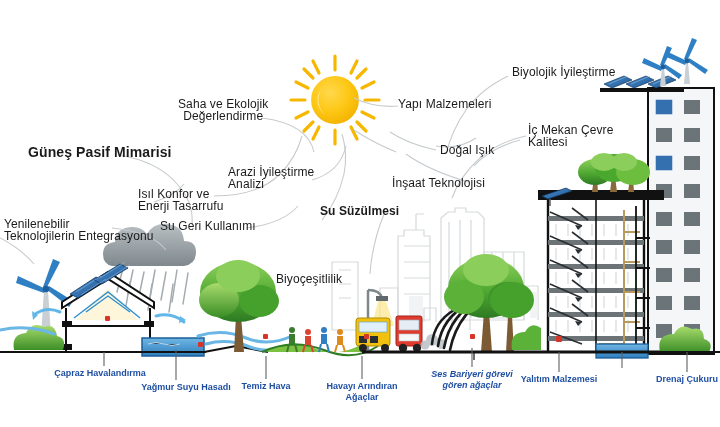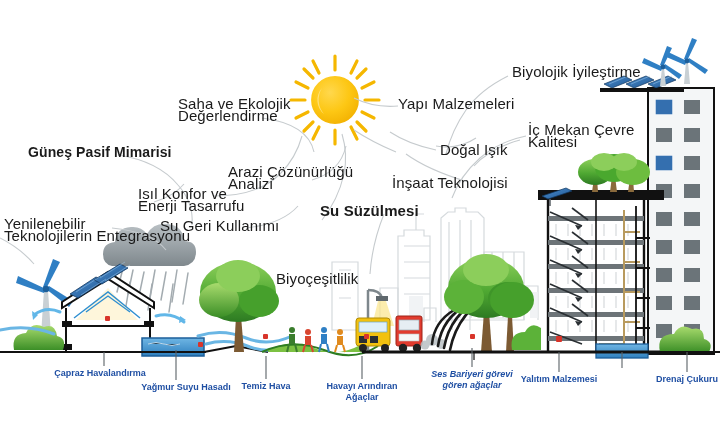--- a/index.html
+++ b/index.html
@@ -18,7 +18,7 @@
   .lbl{
     position:absolute;
     color:#1a1a1a;
-    font-size:15px;
+    font-size:12px;
     line-height:12px;
     letter-spacing:0.1px;
     white-space:pre-line;

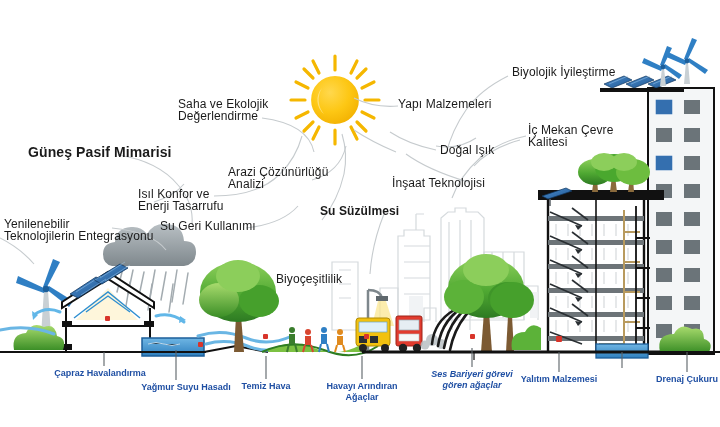--- a/index.html
+++ b/index.html
@@ -510,7 +510,7 @@
   <div class="lbl" style="left:138px;top:188px;">Isıl Konfor ve
 Enerji Tasarrufu</div>
   <div class="lbl" style="left:160px;top:220px;">Su Geri Kullanımı</div>
-  <div class="lbl" style="left:178px;top:98px;">Saha ve Ekolojik
+  <div class="lbl" style="left:178px;top:98px;text-align:center;">Saha ve Ekolojik
 Değerlendirme</div>
   <div class="lbl" style="left:228px;top:166px;">Arazi Çözünürlüğü
 Analizi</div>

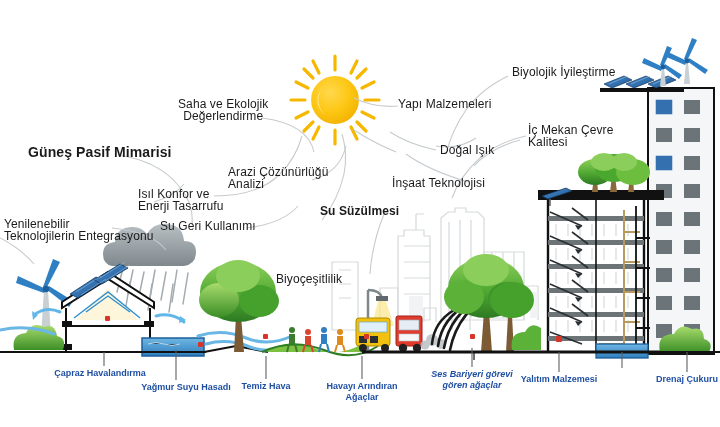--- a/index.html
+++ b/index.html
@@ -512,7 +512,7 @@
   <div class="lbl" style="left:160px;top:220px;">Su Geri Kullanımı</div>
   <div class="lbl" style="left:178px;top:98px;text-align:center;">Saha ve Ekolojik
 Değerlendirme</div>
-  <div class="lbl" style="left:228px;top:166px;">Arazi Çözünürlüğü
+  <div class="lbl" style="left:228px;top:166px;">Arazi İyileştirme
 Analizi</div>
   <div class="lbl" style="left:320px;top:205px;font-weight:bold;">Su Süzülmesi</div>
   <div class="lbl" style="left:276px;top:273px;">Biyoçeşitlilik</div>

